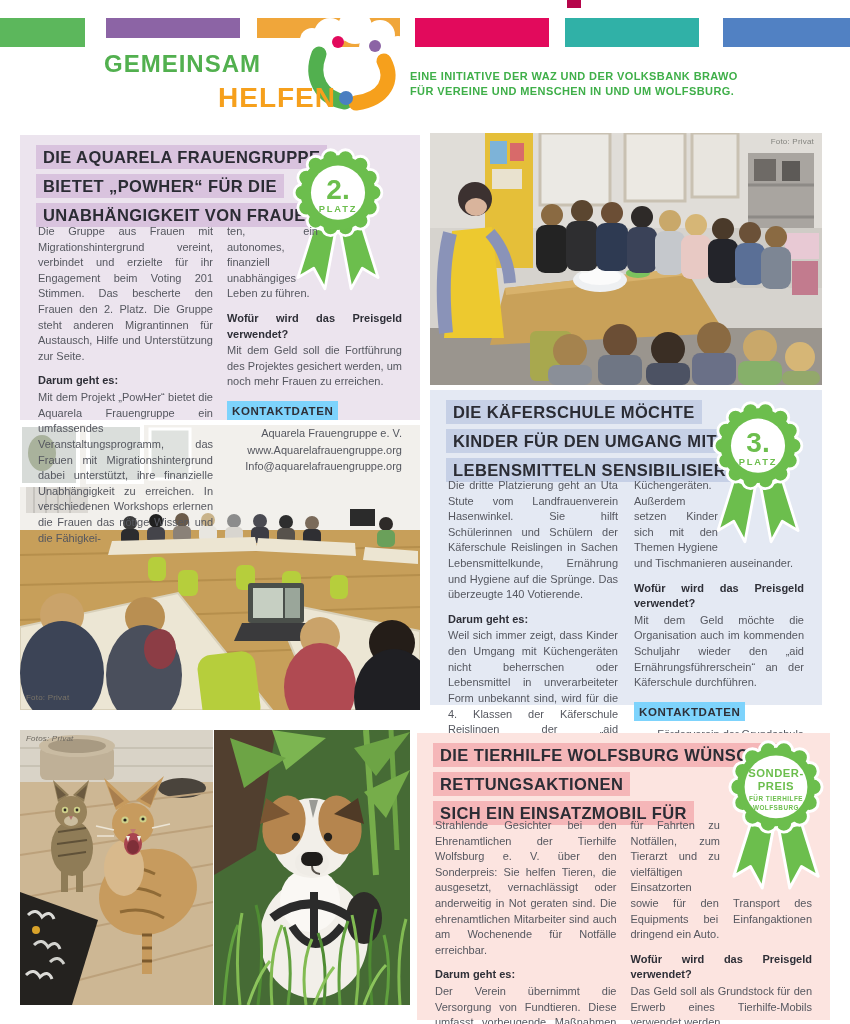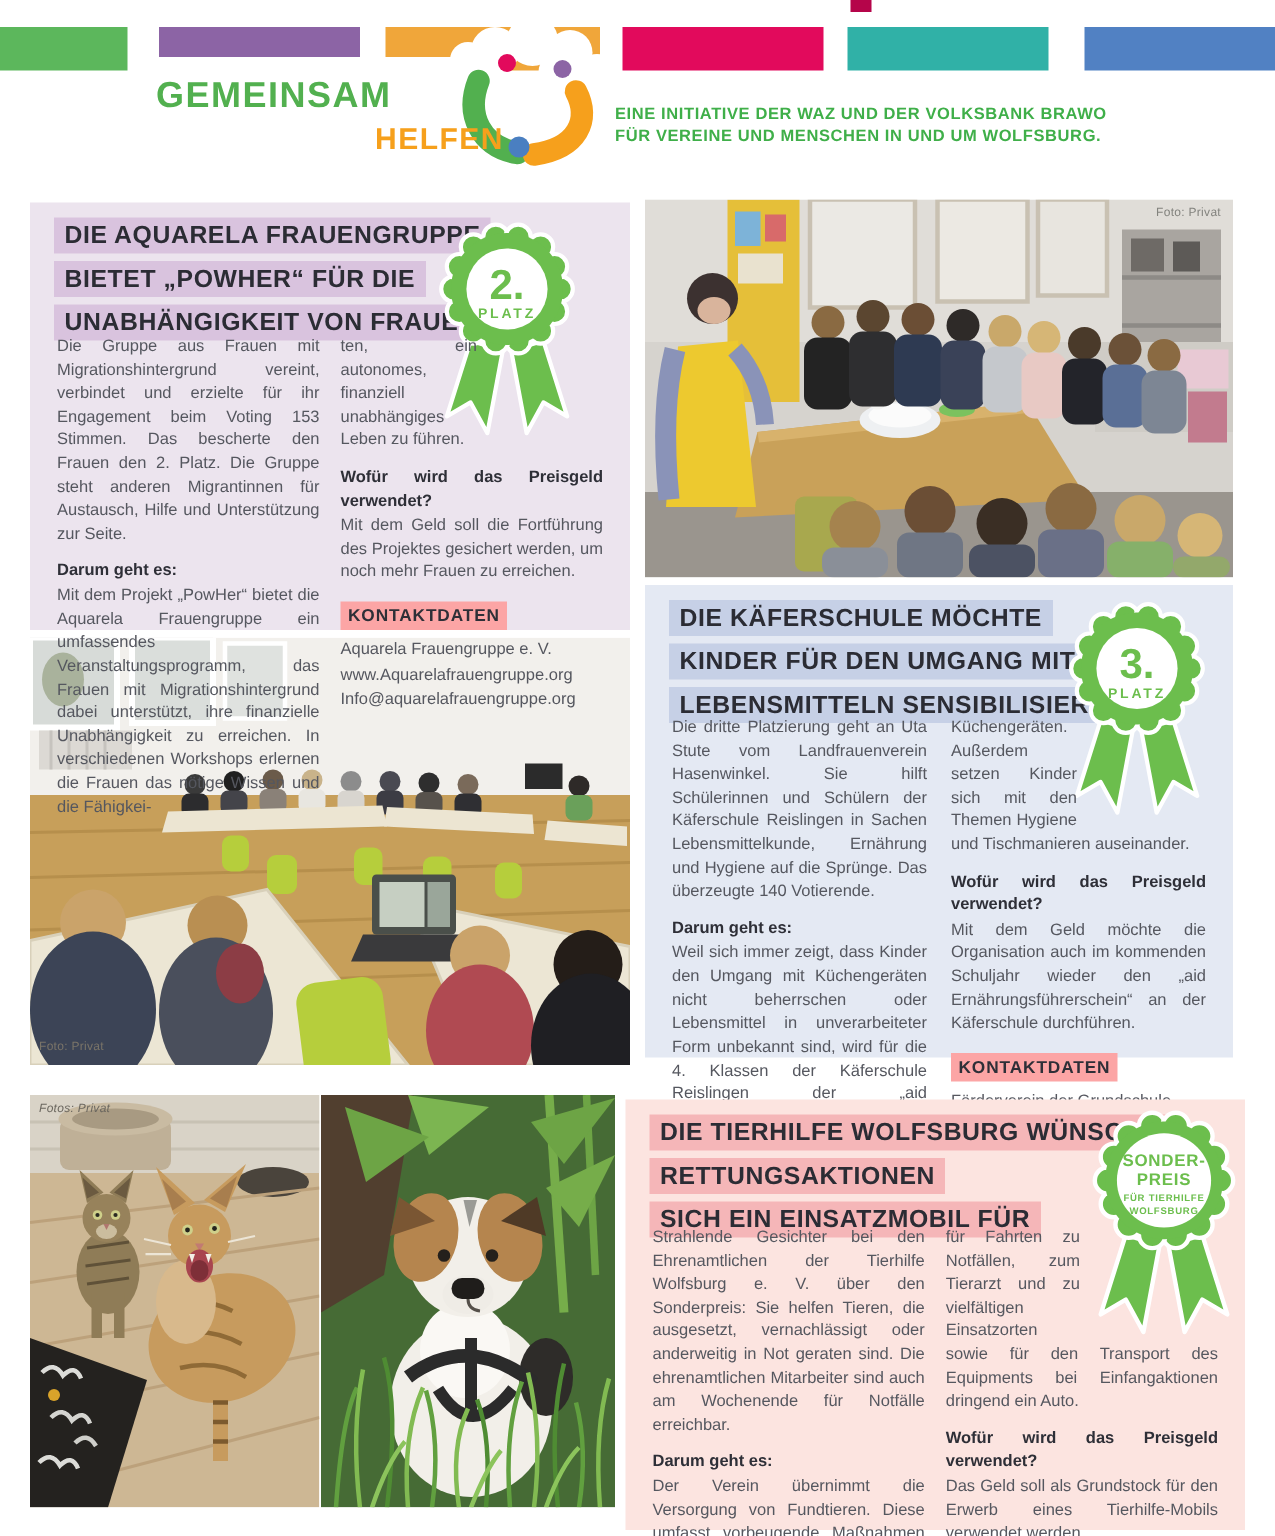--- a/index.html
+++ b/index.html
@@ -11,7 +11,7 @@
   .logo-word1{position:absolute;left:104px;top:50px;width:232px;text-align:left;
       font-size:24px;font-weight:bold;letter-spacing:1px;color:#52b04f;}
   .logo-word2{position:absolute;left:104px;top:82px;width:232px;text-align:right;
-      font-size:20px;font-weight:bold;letter-spacing:1px;color:#f6a01c;}
+      font-size:28px;font-weight:bold;letter-spacing:1px;color:#f6a01c;}
   .smiley{position:absolute;left:293px;top:14px;}
   .tagline{position:absolute;left:410px;top:69px;width:360px;font-size:11px;font-weight:bold;
       color:#3faf49;letter-spacing:0.4px;line-height:1.4;}

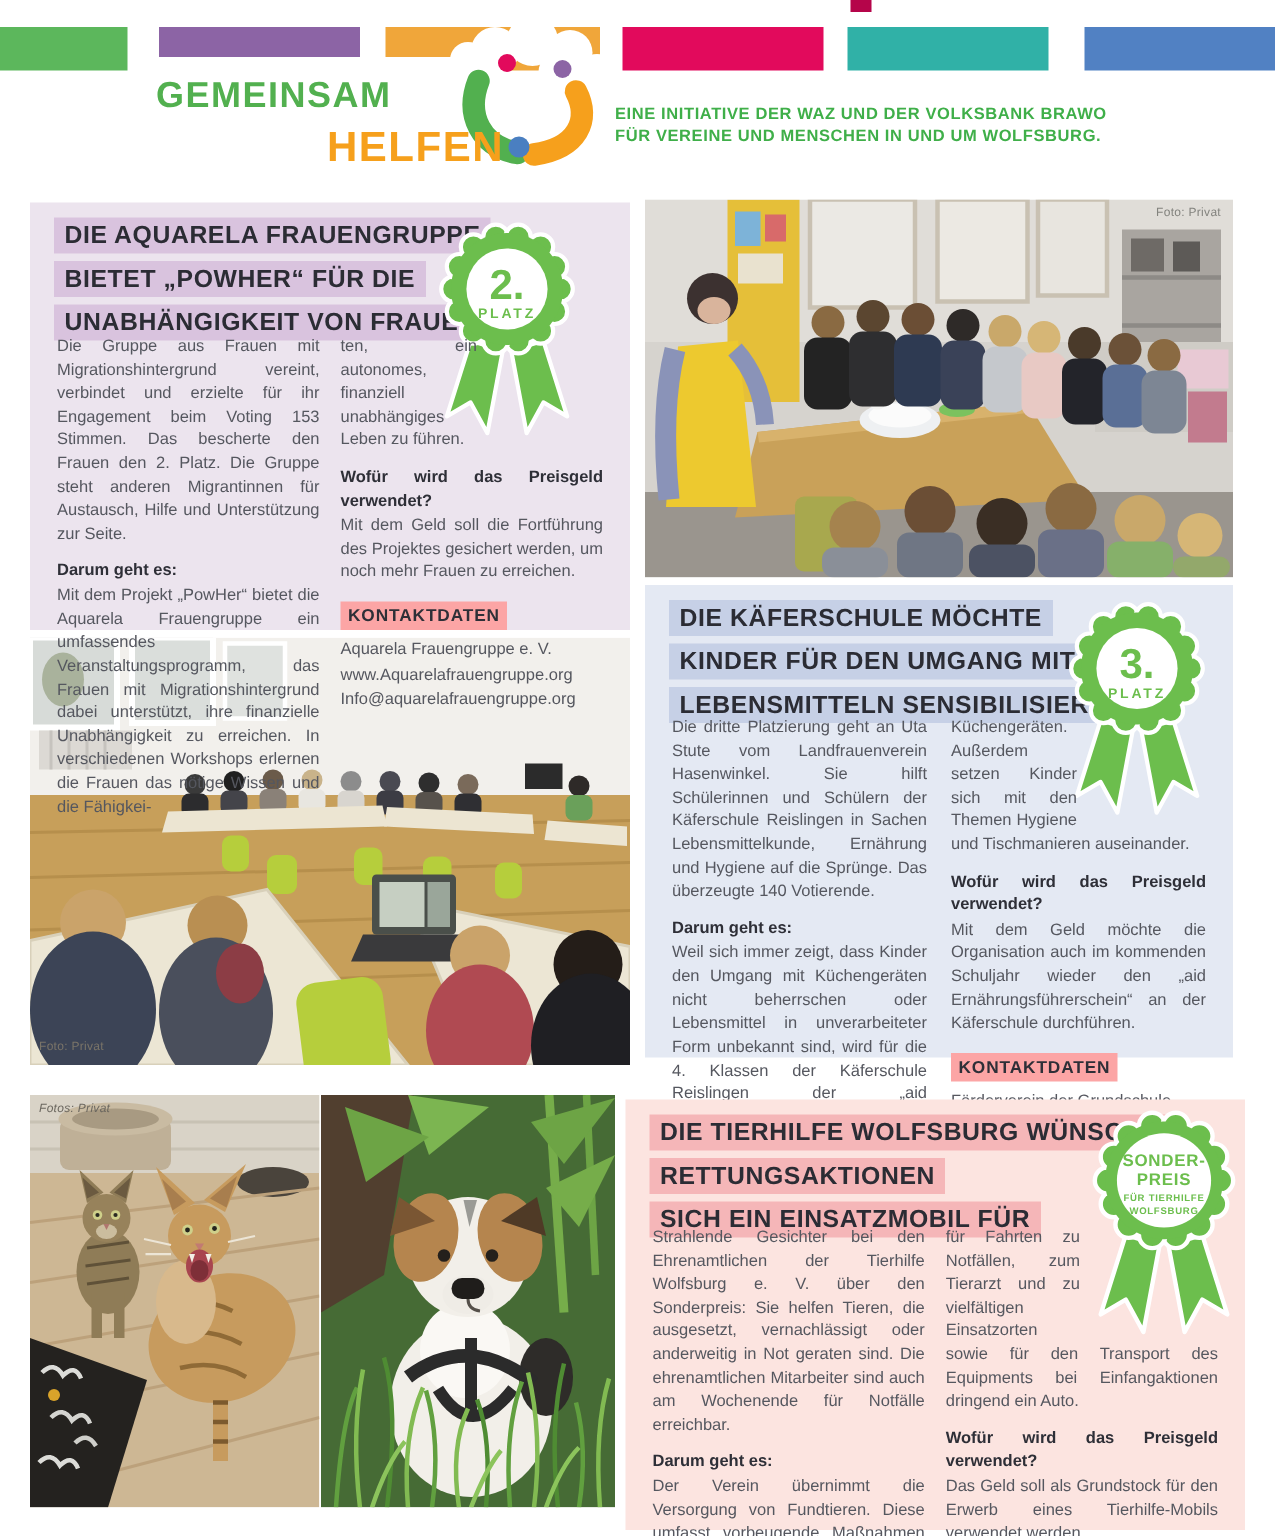--- a/index.html
+++ b/index.html
@@ -410,7 +410,7 @@
     </svg>
     <div class="cols cols-1">
       <div class="col">
-        <p>Die Gruppe aus Frauen mit Migrationshintergrund vereint, verbindet und erzielte für ihr Engagement beim Voting 153 Stimmen. Das bescherte den Frauen den 2. Platz. Die Gruppe steht anderen Migrantinnen für Austausch, Hilfe und Unterstützung zur Seite.</p>
+        <p>Die Gruppe aus Frauen mit Migrationshintergrund vereint, verbindet und erzielte für ihr Engagement beim Voting 201 Stimmen. Das bescherte den Frauen den 2. Platz. Die Gruppe steht anderen Migrantinnen für Austausch, Hilfe und Unterstützung zur Seite.</p>
         <p class="subhead">Darum geht es:</p>
         <p>Mit dem Projekt „PowHer“ bietet die Aquarela Frauengruppe ein umfassendes Veranstaltungsprogramm, das Frauen mit Migrationshintergrund dabei unterstützt, ihre finanzielle Unabhängigkeit zu erreichen. In verschiedenen Workshops erlernen die Frauen das nötige Wissen und die Fähigkei-</p>
       </div>

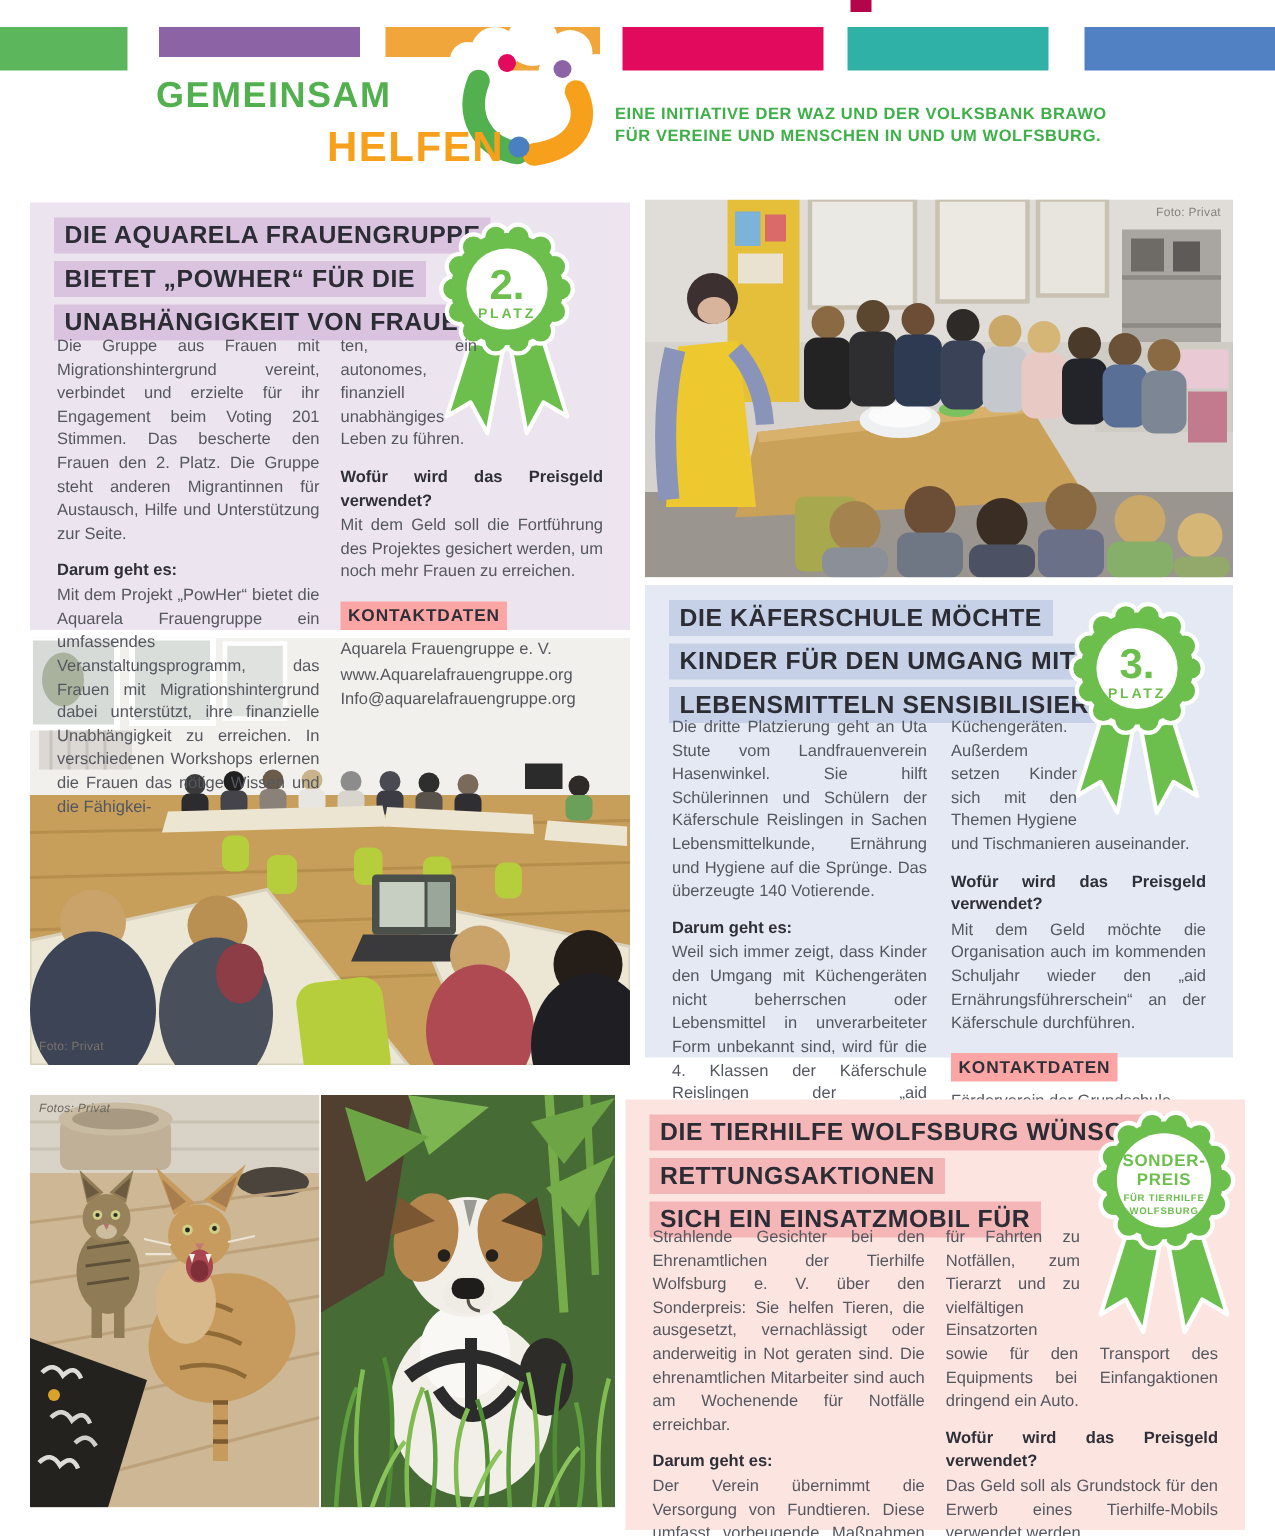--- a/index.html
+++ b/index.html
@@ -34,7 +34,7 @@
   .col{flex:1;min-width:0;font-size:11px;line-height:1.42;color:#55575f;text-align:justify;}
   .col p{margin:0 0 9px 0;}
   .subhead{font-weight:bold;color:#2e2f37;margin:0 0 1px 0 !important;}
-  .kontakt{display:inline-block;background:#fca5a5;color:#2e2f37;font-weight:bold;
+  .kontakt{display:inline-block;background:#7dd3fc;color:#2e2f37;font-weight:bold;
       font-size:11.5px;letter-spacing:0.6px;padding:2px 5px 1px 5px;margin:2px 0 3px 0;}
   .contact{text-align:left;line-height:1.5;}
   .badge{position:absolute;}

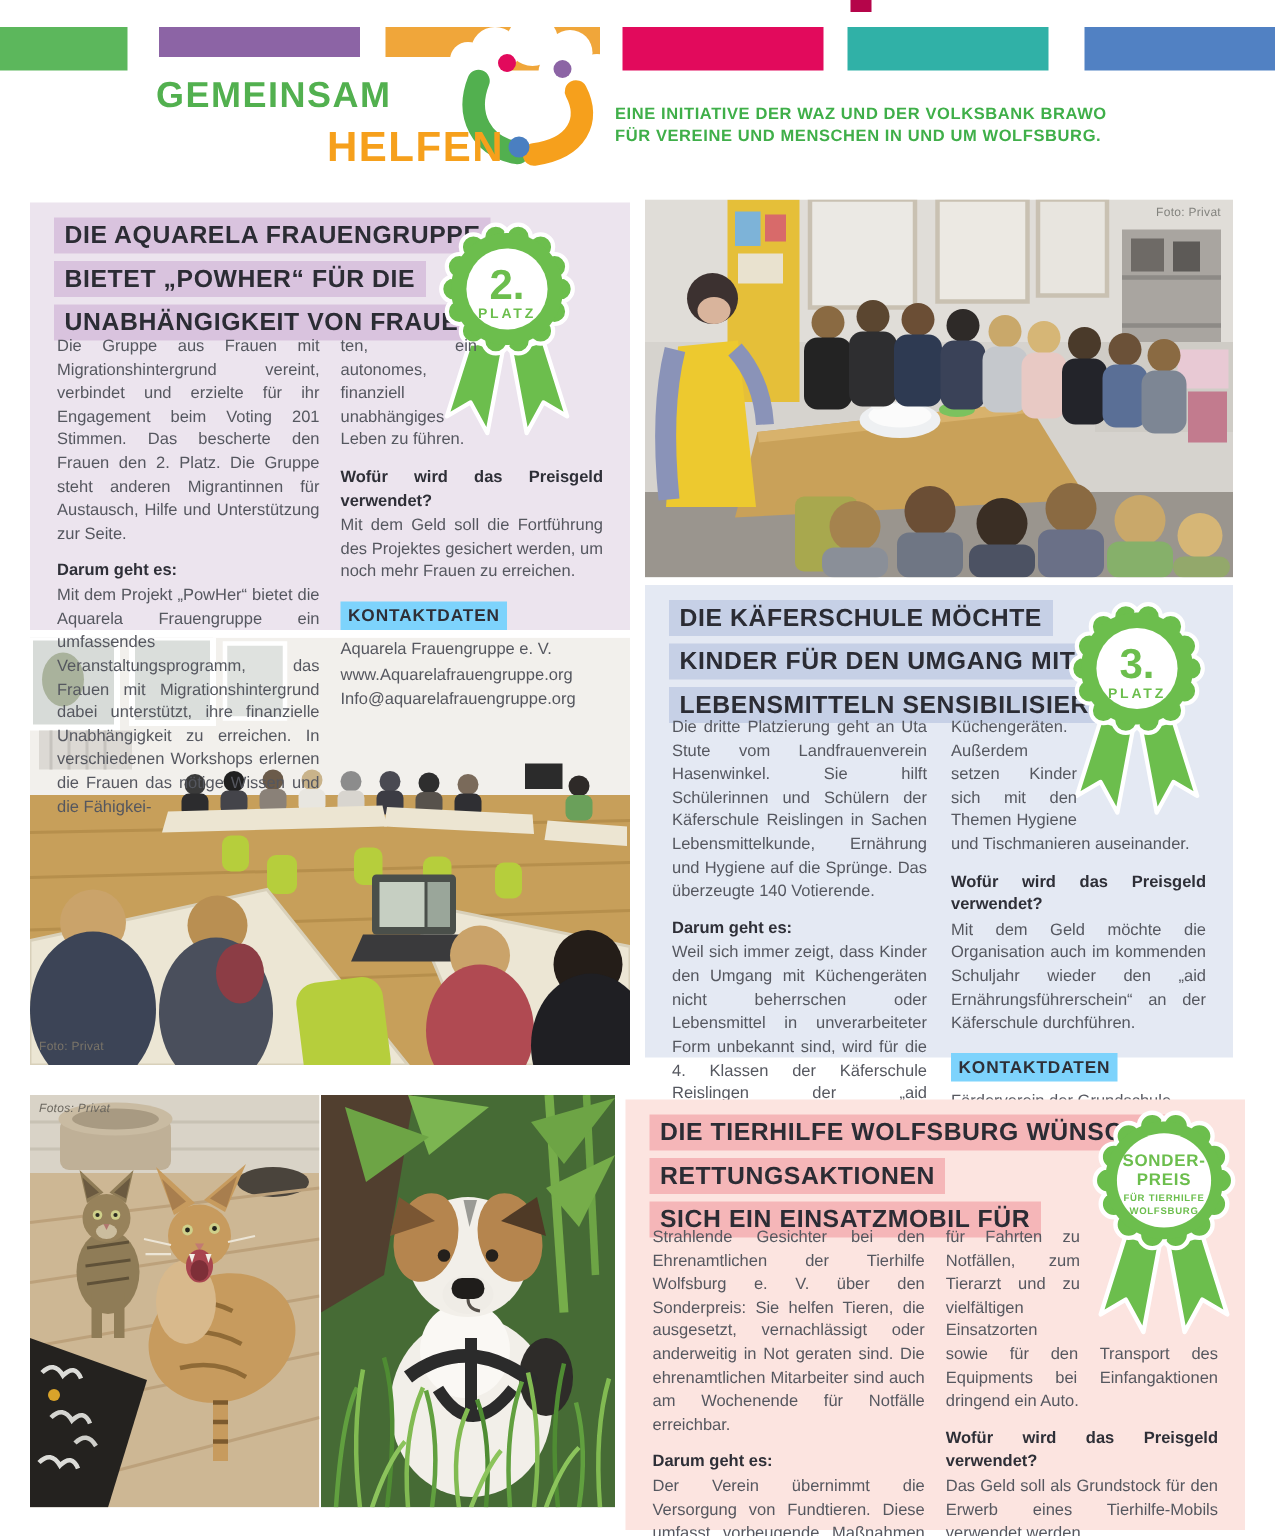--- a/index.html
+++ b/index.html
@@ -36,7 +36,7 @@
   .subhead{font-weight:bold;color:#2e2f37;margin:0 0 1px 0 !important;}
   .kontakt{display:inline-block;background:#7dd3fc;color:#2e2f37;font-weight:bold;
       font-size:11.5px;letter-spacing:0.6px;padding:2px 5px 1px 5px;margin:2px 0 3px 0;}
-  .contact{text-align:left;line-height:1.5;}
+  .contact{text-align:right;line-height:1.5;}
   .badge{position:absolute;}
   .badge-1{left:262px;top:6px;width:112px;height:150px;}
   .badge-2{left:272px;top:4px;width:112px;height:150px;}

